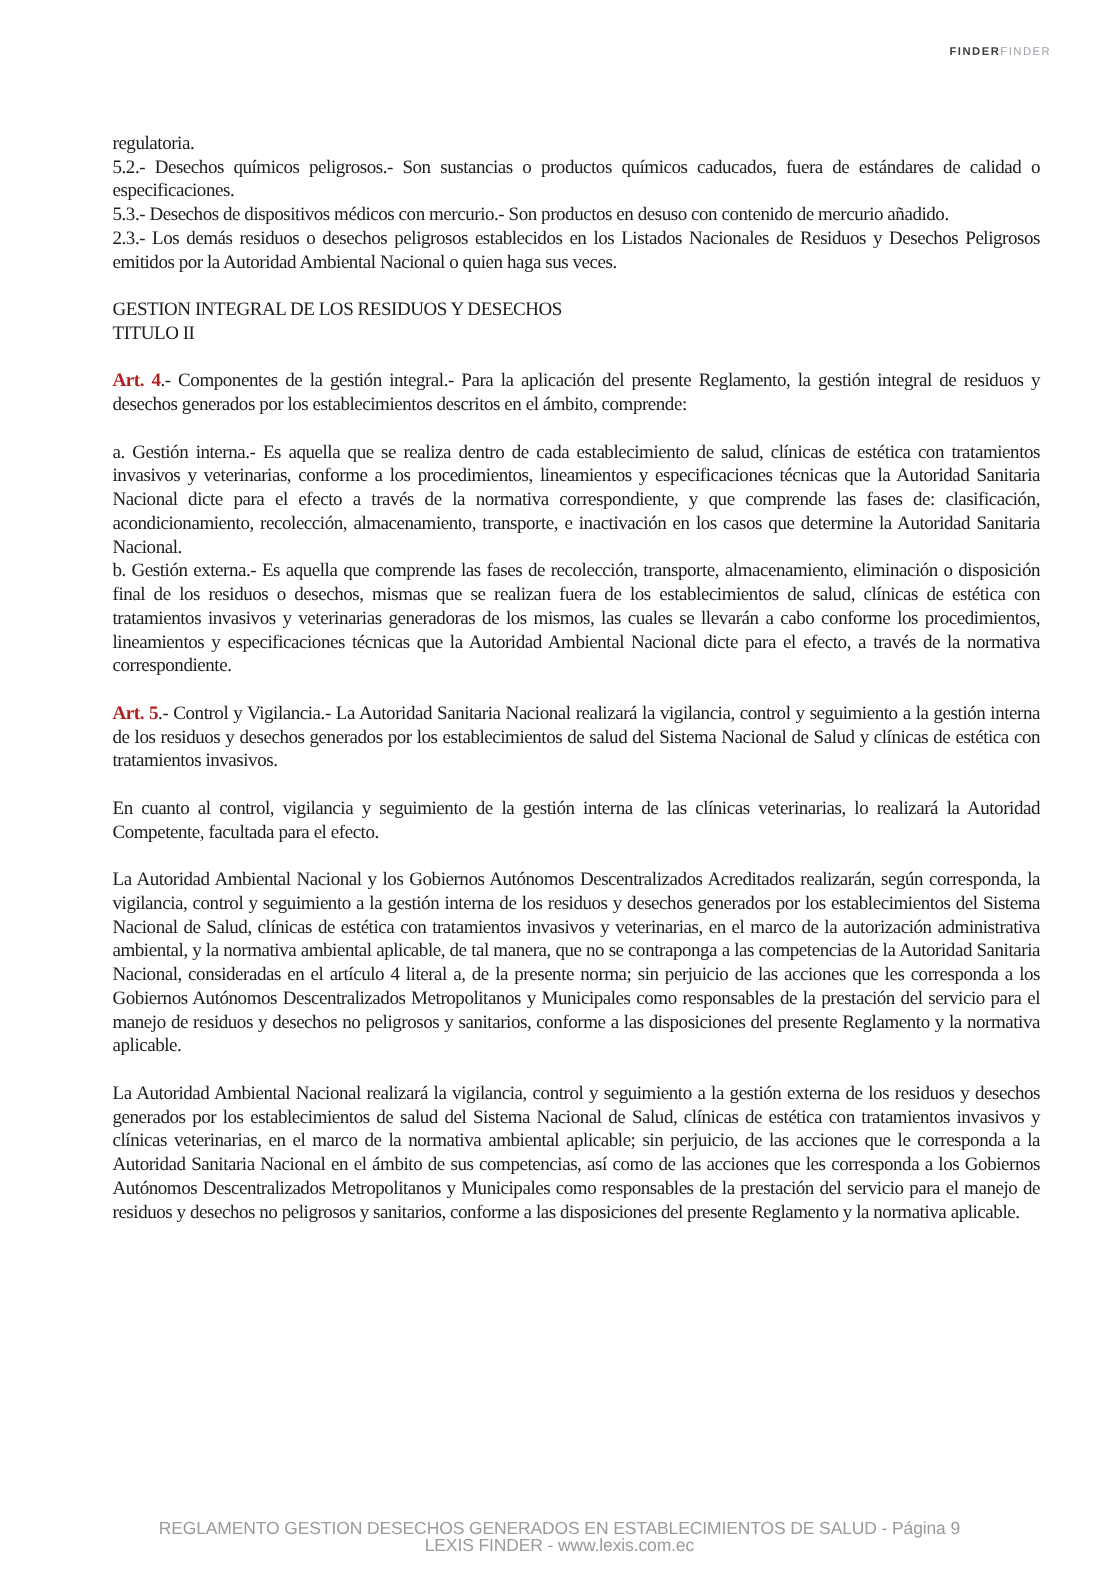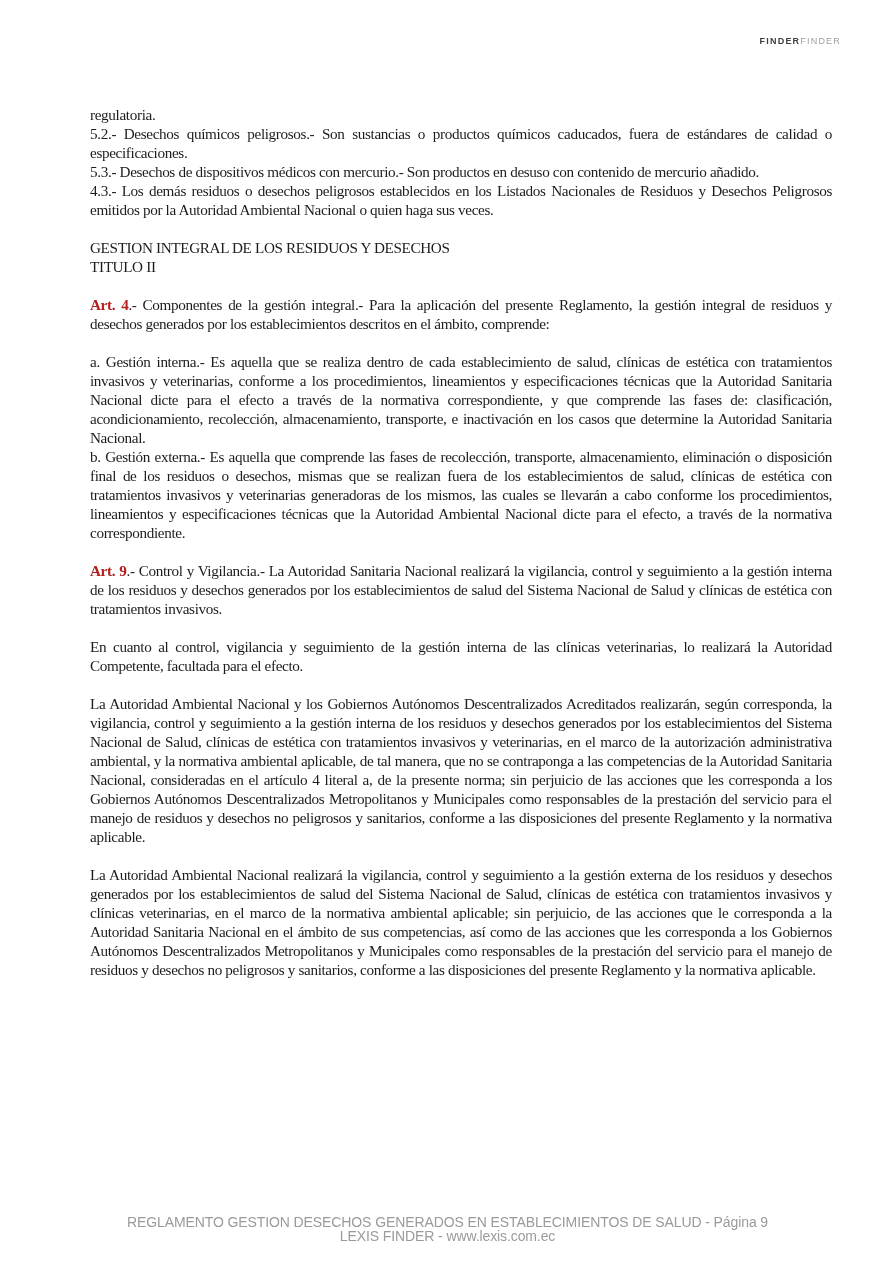--- a/index.html
+++ b/index.html
@@ -37,7 +37,7 @@
   <p>regulatoria.</p>
   <p>5.2.- Desechos químicos peligrosos.- Son sustancias o productos químicos caducados, fuera de estándares de calidad o especificaciones.</p>
   <p>5.3.- Desechos de dispositivos médicos con mercurio.- Son productos en desuso con contenido de mercurio añadido.</p>
-  <p>4.3.- Los demás residuos o desechos peligrosos establecidos en los Listados Nacionales de Residuos y Desechos Peligrosos emitidos por la Autoridad Ambiental Nacional o quien haga sus veces.</p>
+  <p>2.3.- Los demás residuos o desechos peligrosos establecidos en los Listados Nacionales de Residuos y Desechos Peligrosos emitidos por la Autoridad Ambiental Nacional o quien haga sus veces.</p>
   <div class="gap"></div>
   <p>GESTION INTEGRAL DE LOS RESIDUOS Y DESECHOS</p>
   <p>TITULO II</p>

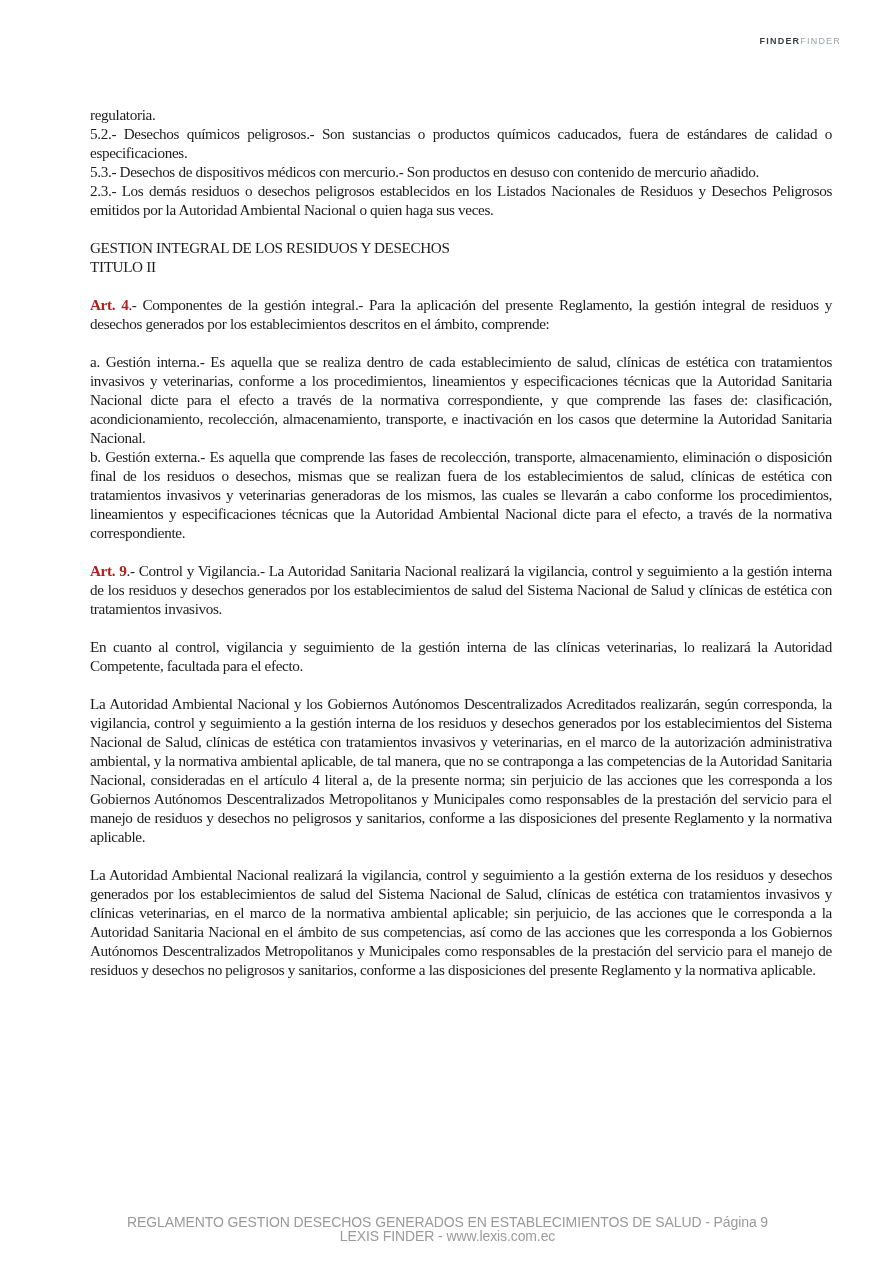--- a/index.html
+++ b/index.html
@@ -47,7 +47,7 @@
   <p>a. Gestión interna.- Es aquella que se realiza dentro de cada establecimiento de salud, clínicas de estética con tratamientos invasivos y veterinarias, conforme a los procedimientos, lineamientos y especificaciones técnicas que la Autoridad Sanitaria Nacional dicte para el efecto a través de la normativa correspondiente, y que comprende las fases de: clasificación, acondicionamiento, recolección, almacenamiento, transporte, e inactivación en los casos que determine la Autoridad Sanitaria Nacional.</p>
   <p>b. Gestión externa.- Es aquella que comprende las fases de recolección, transporte, almacenamiento, eliminación o disposición final de los residuos o desechos, mismas que se realizan fuera de los establecimientos de salud, clínicas de estética con tratamientos invasivos y veterinarias generadoras de los mismos, las cuales se llevarán a cabo conforme los procedimientos, lineamientos y especificaciones técnicas que la Autoridad Ambiental Nacional dicte para el efecto, a través de la normativa correspondiente.</p>
   <div class="gap"></div>
-  <p><span class="art-label">Art. 9</span><span>.- Control y Vigilancia.- La Autoridad Sanitaria Nacional realizará la vigilancia, control y seguimiento a la gestión interna de los residuos y desechos generados por los establecimientos de salud del Sistema Nacional de Salud y clínicas de estética con tratamientos invasivos.</span></p>
+  <p><span class="art-label">Art. 5</span><span>.- Control y Vigilancia.- La Autoridad Sanitaria Nacional realizará la vigilancia, control y seguimiento a la gestión interna de los residuos y desechos generados por los establecimientos de salud del Sistema Nacional de Salud y clínicas de estética con tratamientos invasivos.</span></p>
   <div class="gap"></div>
   <p>En cuanto al control, vigilancia y seguimiento de la gestión interna de las clínicas veterinarias, lo realizará la Autoridad Competente, facultada para el efecto.</p>
   <div class="gap"></div>

